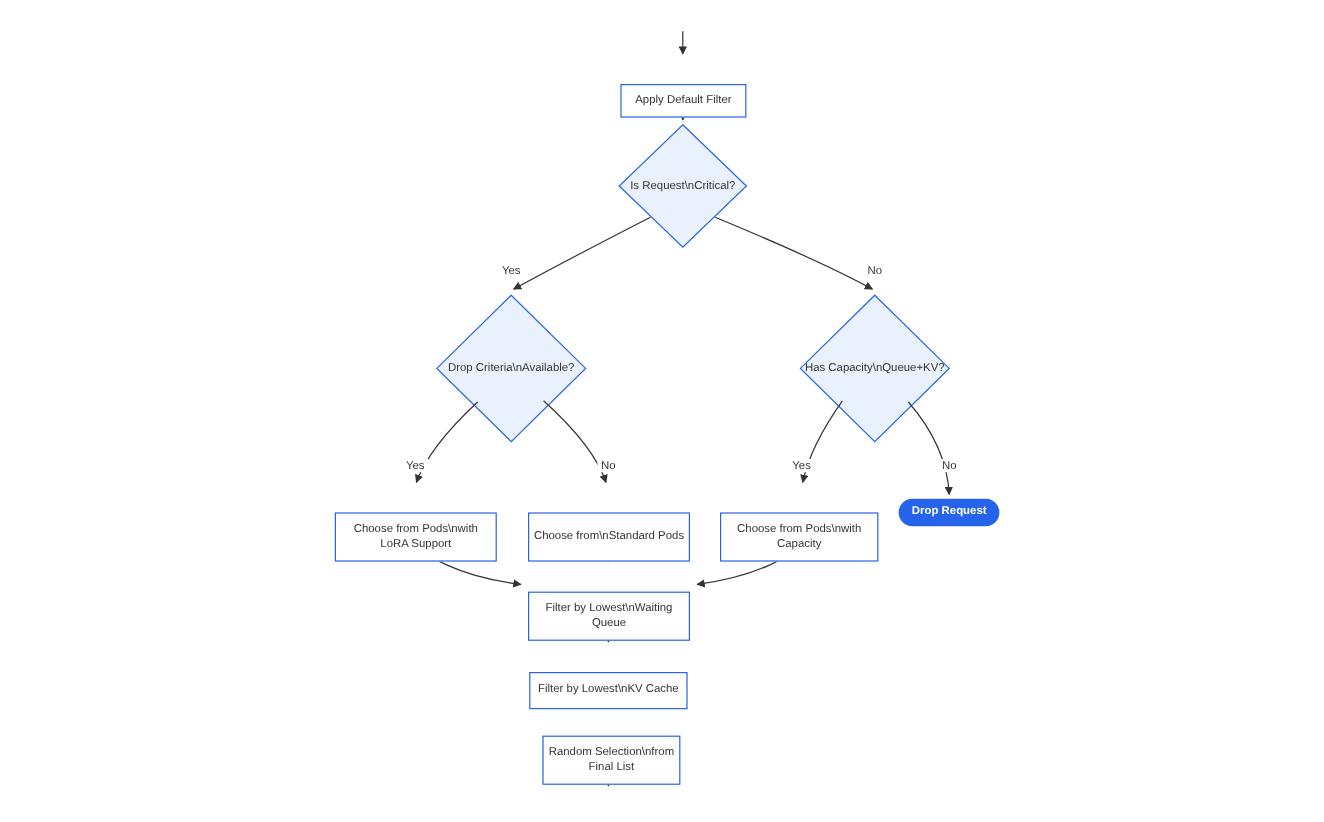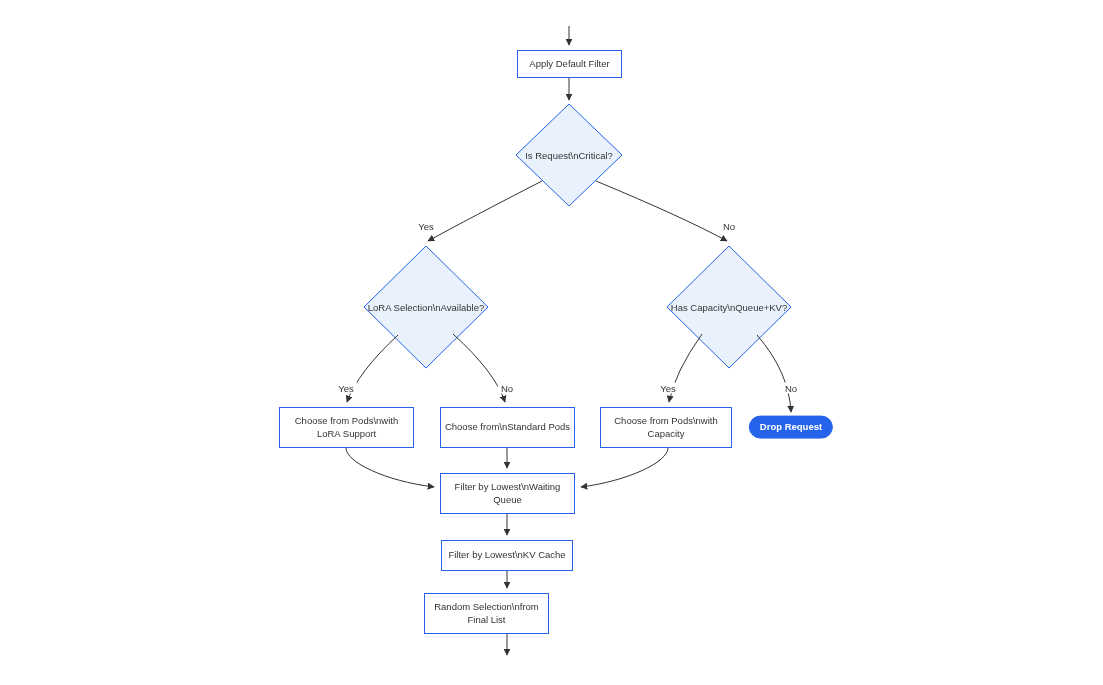--- a/index.html
+++ b/index.html
@@ -57,6 +57,7 @@
     background:var(--node-fill);
     border:1px solid var(--node-border);
     padding:2px 3px;
+    margin-top:20px;
   }
   .node.pill{
     background:var(--pill-fill);

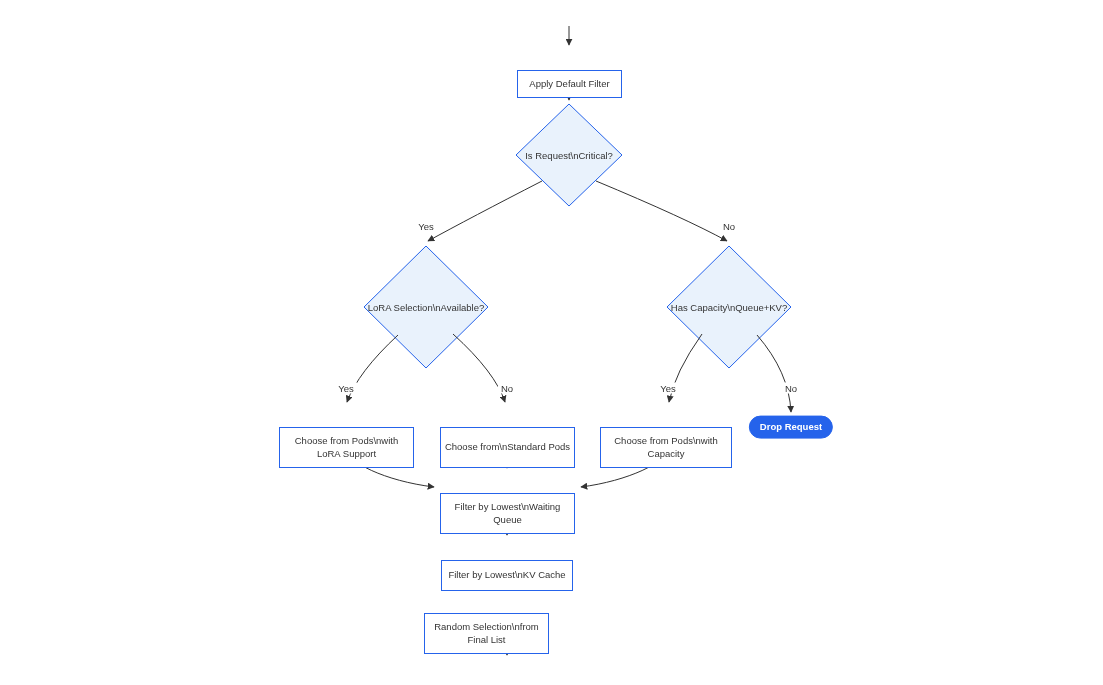--- a/index.html
+++ b/index.html
@@ -130,7 +130,7 @@
   <div class="node rect" style="left:424px;top:593px;width:125px;height:41px;">Random Selection\nfrom Final List</div>
 
   <div class="diamond-label" style="left:569px;top:155px;">Is Request\nCritical?</div>
-  <div class="diamond-label" style="left:426px;top:307px;">LoRA Selection\nAvailable?</div>
+  <div class="diamond-label" style="left:426px;top:307px;">Drop Criteria\nAvailable?</div>
   <div class="diamond-label" style="left:729px;top:307px;">Has Capacity\nQueue+KV?</div>
 
   <div class="edge-label" style="left:426px;top:226px;">Yes</div>

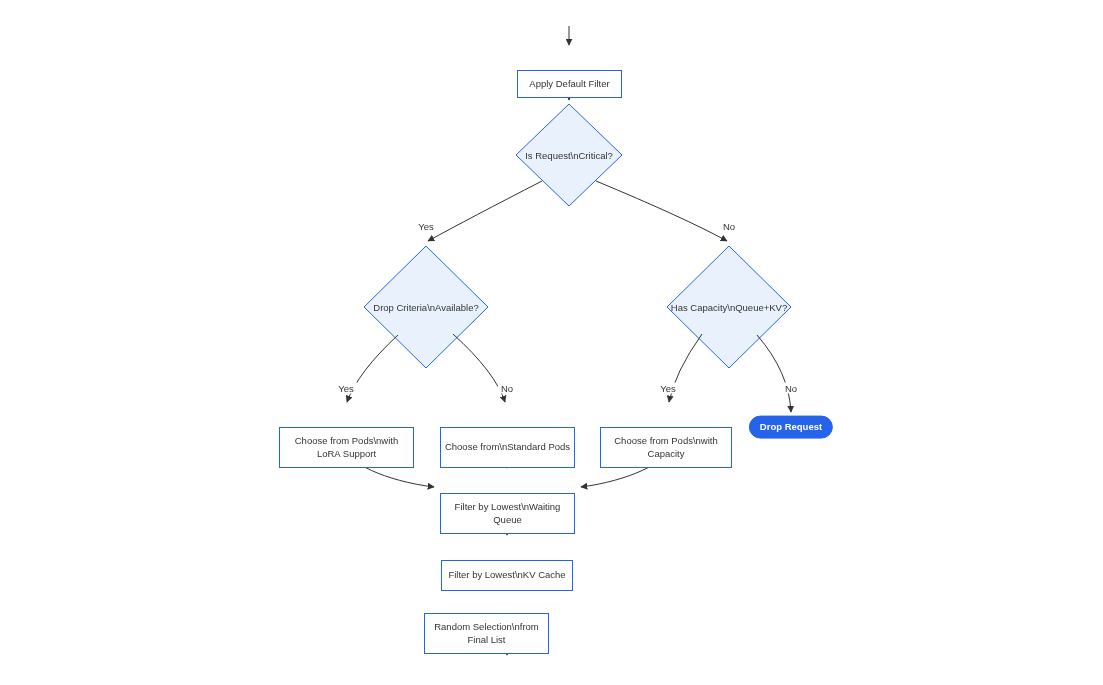--- a/index.html
+++ b/index.html
@@ -127,7 +127,7 @@
   <div class="node rect" style="left:600px;top:407px;width:132px;height:41px;">Choose from Pods\nwith Capacity</div>
   <div class="node rect" style="left:440px;top:473px;width:135px;height:41px;">Filter by Lowest\nWaiting Queue</div>
   <div class="node rect" style="left:441px;top:540px;width:132px;height:31px;">Filter by Lowest\nKV Cache</div>
-  <div class="node rect" style="left:424px;top:593px;width:125px;height:41px;">Random Selection\nfrom Final List</div>
+  <div class="node rect" style="left:452px;top:593px;width:115px;height:41px;">Random Selection\nfrom Final List</div>
 
   <div class="diamond-label" style="left:569px;top:155px;">Is Request\nCritical?</div>
   <div class="diamond-label" style="left:426px;top:307px;">Drop Criteria\nAvailable?</div>

